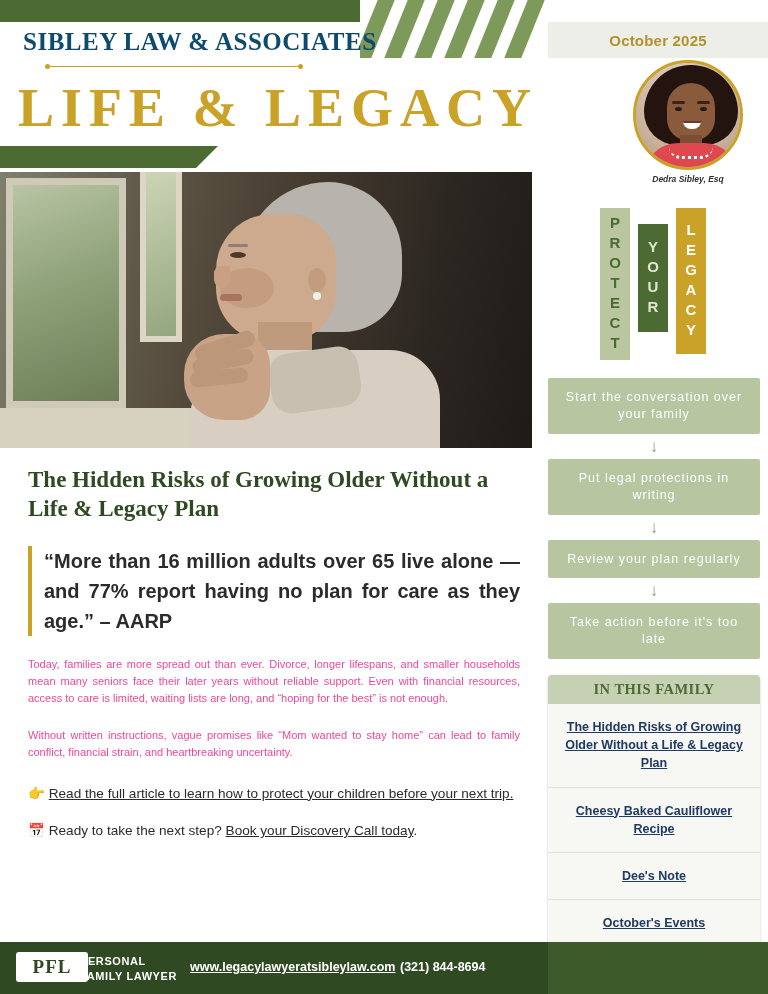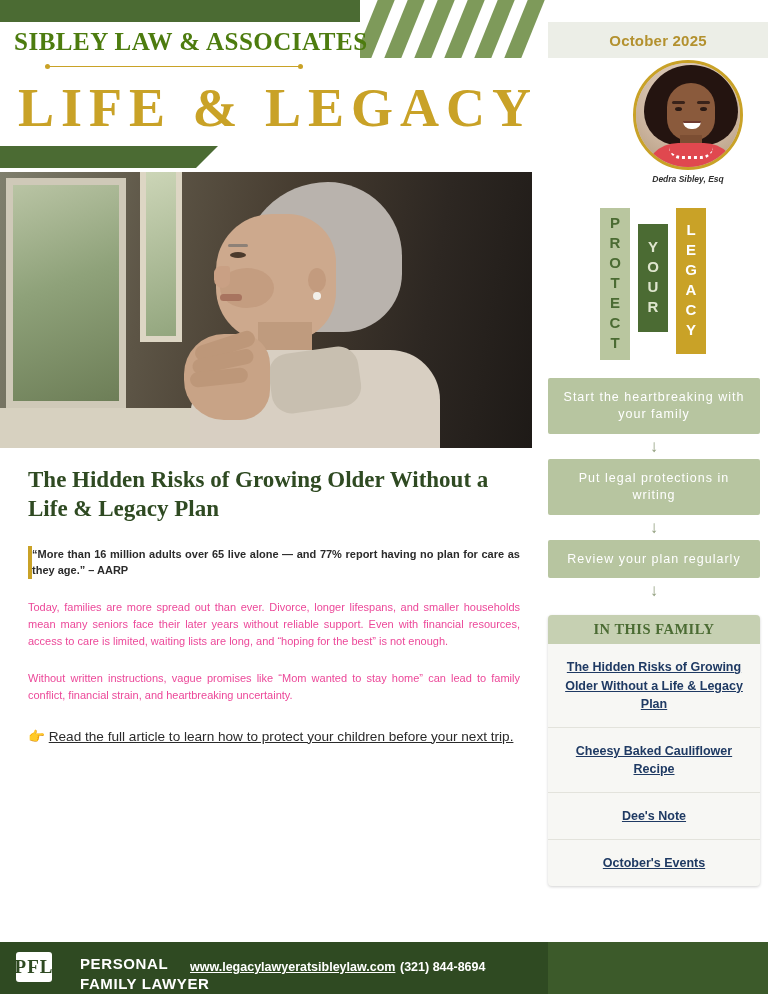--- a/index.html
+++ b/index.html
@@ -54,9 +54,9 @@
     letter-spacing: .2px;
   }
   .firm-name {
-    position: absolute; left: 14px; top: 28px;
+    position: absolute; left: 23px; top: 28px;
     font-family: "Liberation Serif", serif;
-    font-weight: bold; font-size: 25px; color: #4d7c0f;
+    font-weight: bold; font-size: 25px; color: #0c4a6e;
     letter-spacing: .5px;
     text-align: right;
   }

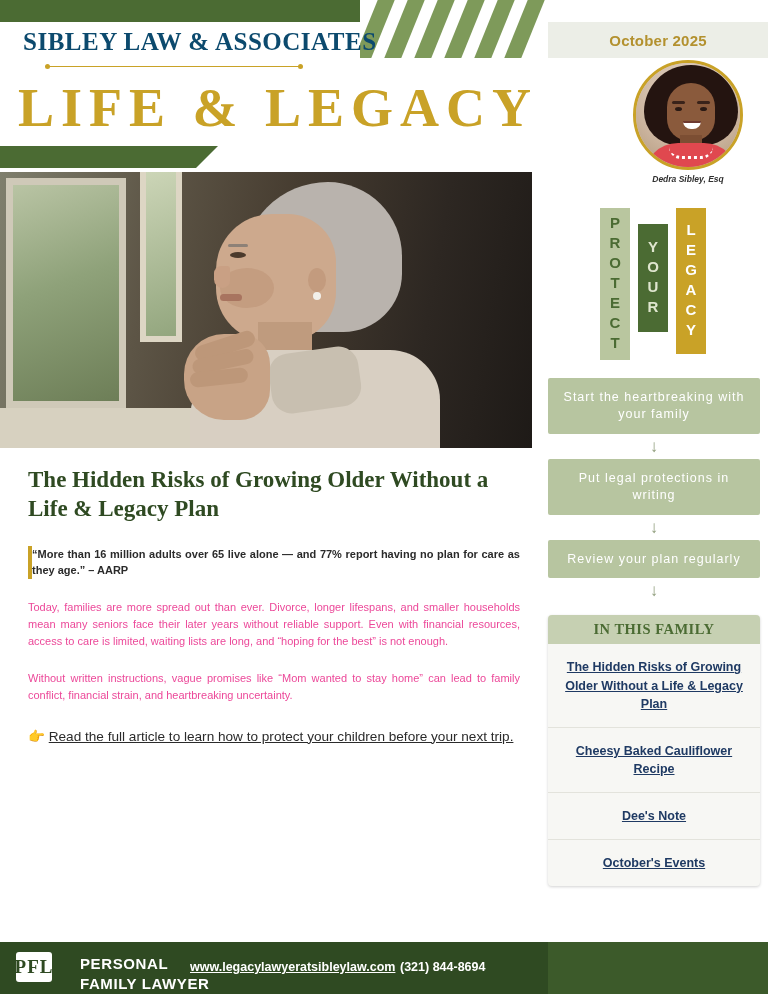--- a/index.html
+++ b/index.html
@@ -392,7 +392,7 @@
     <div class="vword w3">LEGACY</div>
   </div>
 
-  <div class="step">Start the heartbreaking with your family</div>
+  <div class="step">Start the conversation over your family</div>
   <div class="arrow">↓</div>
   <div class="step">Put legal protections in writing</div>
   <div class="arrow">↓</div>

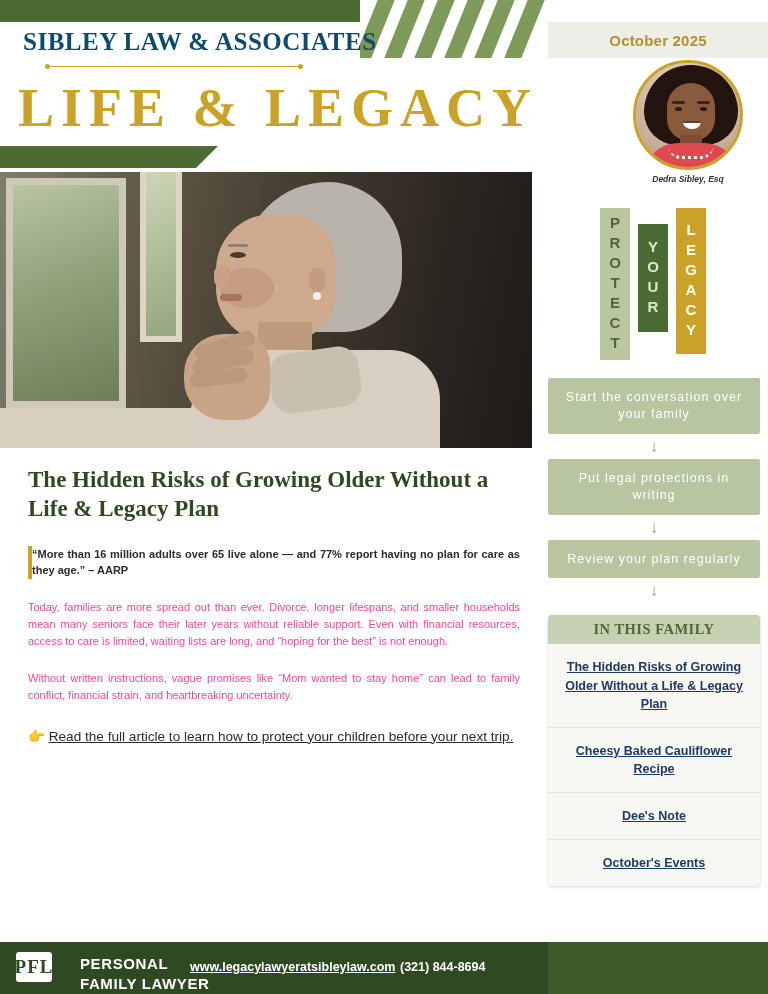--- a/index.html
+++ b/index.html
@@ -221,8 +221,8 @@
     font-size: 23px; color: #2f4a22; line-height: 1.25;
   }
   .pullquote {
-    margin-top: 22px; padding-left: 0; border-left: 4px solid #c9a227;
-    font-weight: bold; font-size: 11px; color: #2b2b2b;
+    margin-top: 22px; padding-left: 12px; border-left: 4px solid #c9a227;
+    font-weight: bold; font-size: 20px; color: #2b2b2b;
     line-height: 1.5; text-align: justify;
   }
   .para {

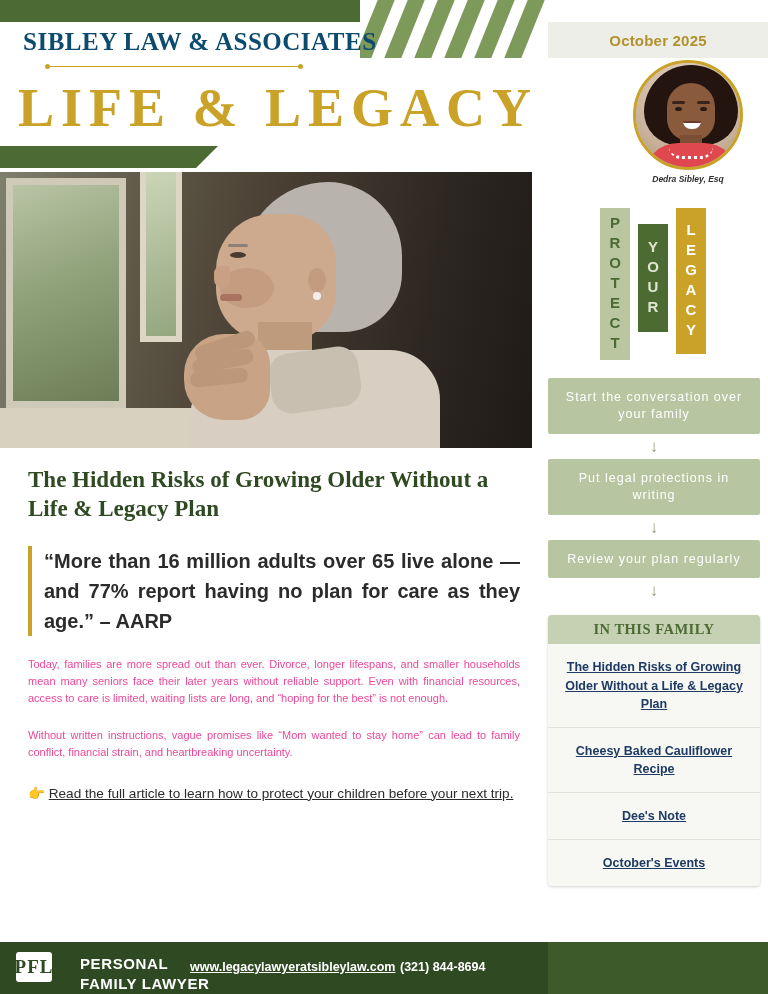--- a/index.html
+++ b/index.html
@@ -398,6 +398,7 @@
   <div class="arrow">↓</div>
   <div class="step">Review your plan regularly</div>
   <div class="arrow">↓</div>
+  <div class="step">Take action before it's too late</div>
 
   <div class="issue-box">
     <div class="issue-head">IN THIS FAMILY</div>

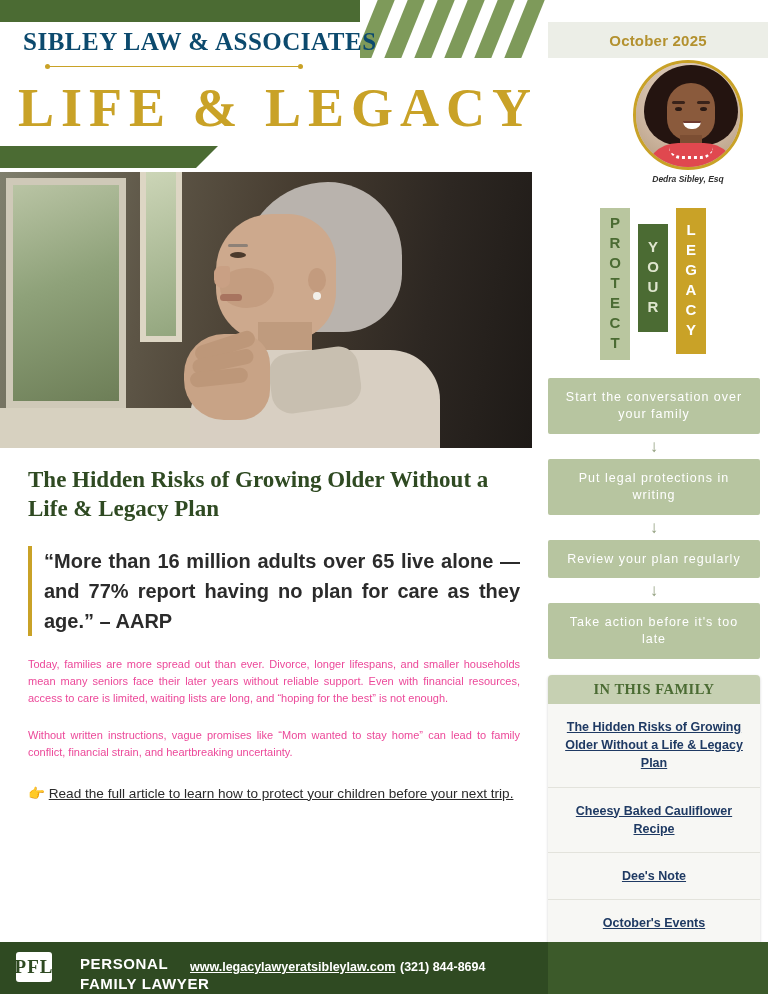--- a/index.html
+++ b/index.html
@@ -382,6 +382,10 @@
     <span>👉</span>
     <a href="#">Read the full article to learn how to protect your children before your next trip.</a>
   </div>
+  <div class="cta-line2">
+    <span>📅</span>
+    <span>Ready to take the next step? </span><a href="#">Book your Discovery Call today</a><span>.</span>
+  </div>
 </div>
 
 <div class="rail">

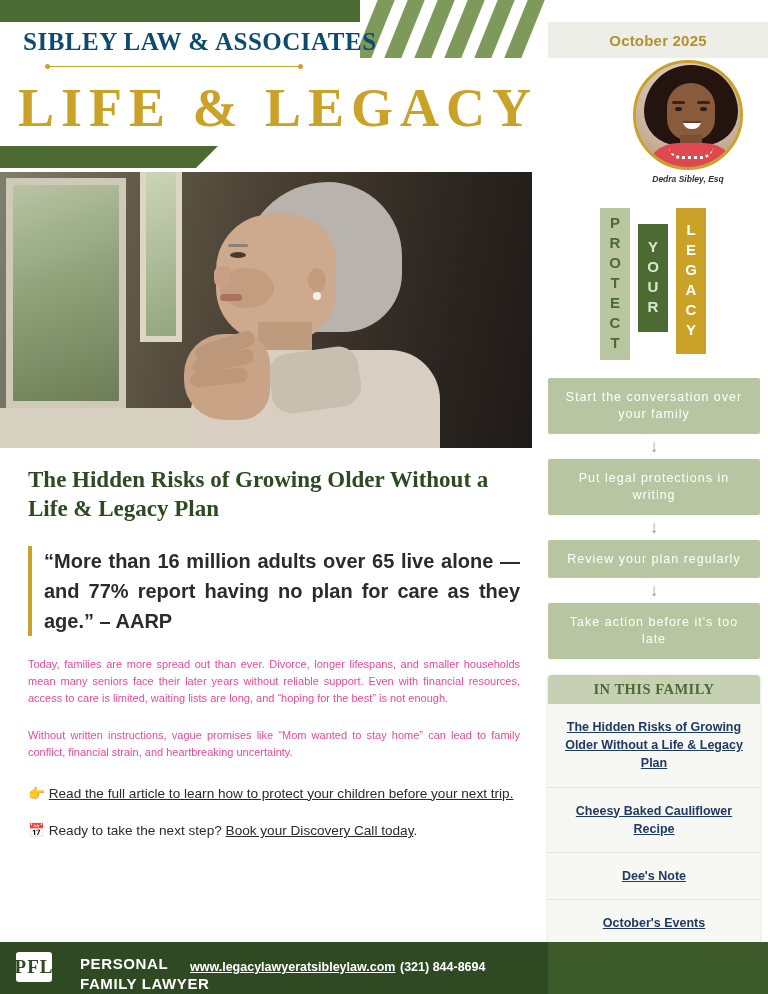--- a/index.html
+++ b/index.html
@@ -290,7 +290,7 @@
     background: #3c5a2a;
   }
   .pfl-logo {
-    position: absolute; left: 16px; top: 10px; width: 36px; height: 30px;
+    position: absolute; left: 16px; top: 10px; width: 72px; height: 30px;
     background: #ffffff; border-radius: 3px; display: flex;
     align-items: center; justify-content: center;
     font-family: "Liberation Serif", serif; font-weight: bold;

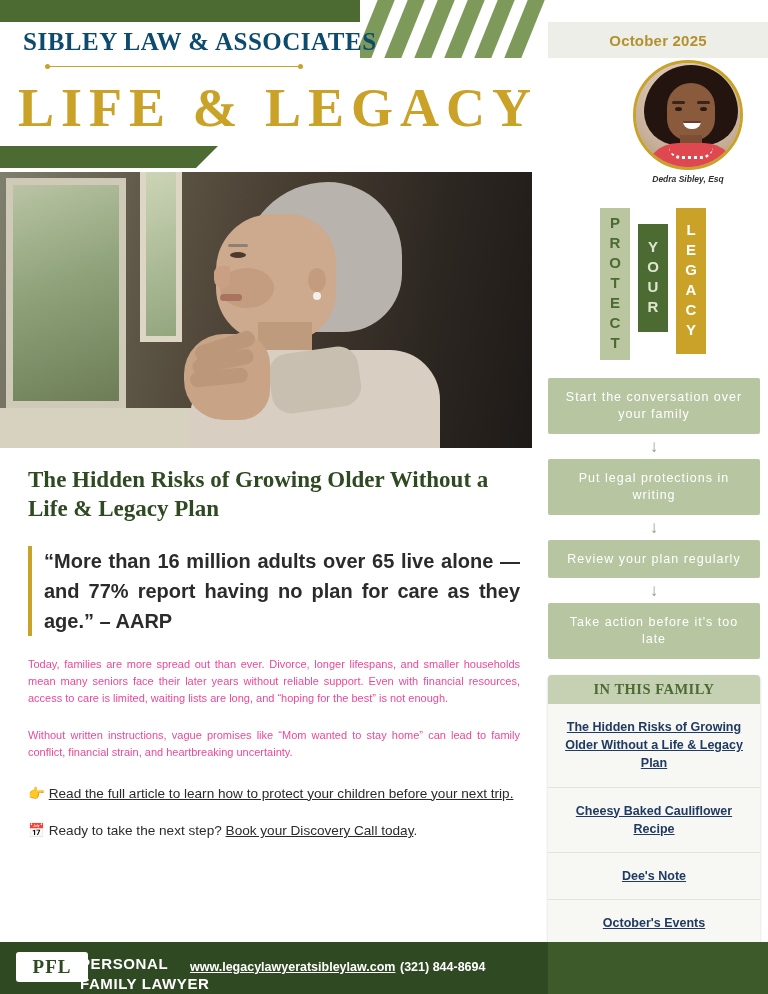--- a/index.html
+++ b/index.html
@@ -298,7 +298,7 @@
   }
   .pfl-text {
     position: absolute; left: 80px; top: 12px; color: #ffffff;
-    font-size: 15px; font-weight: bold; line-height: 1.35;
+    font-size: 11px; font-weight: bold; line-height: 1.35;
     letter-spacing: .6px;
   }
   .foot-site {

